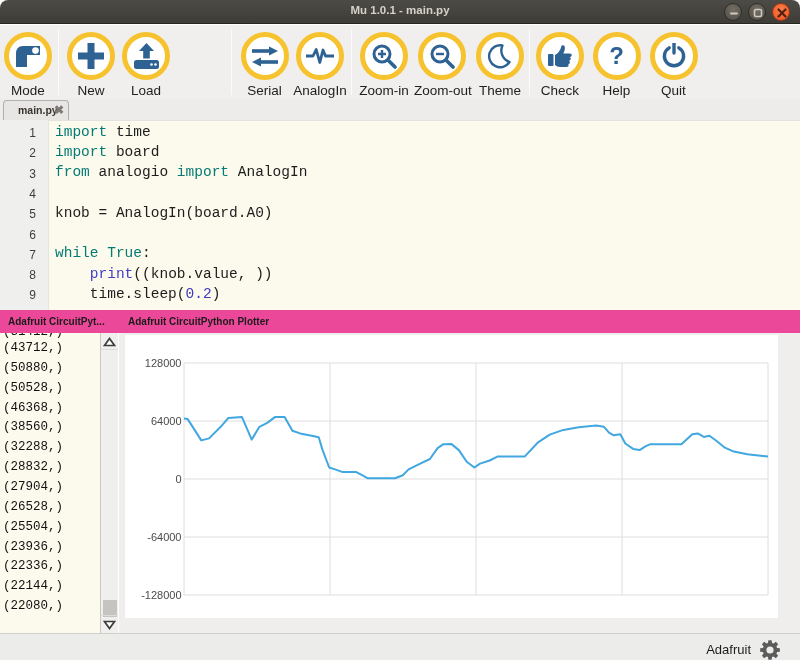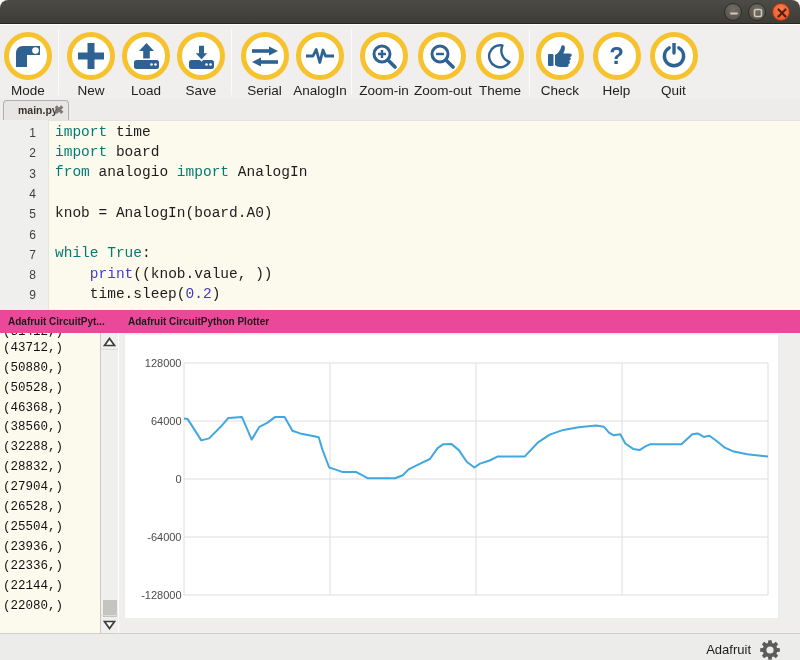--- a/index.html
+++ b/index.html
@@ -72,6 +72,7 @@
 </head>
 <body>
 <div id="titlebar">
+  <div id="title">Mu 1.0.1 - main.py</div>
   <div class="winbtn" id="btn-min">
       <svg width="18" height="18">
         <rect x="5" y="8.5" width="8" height="2" rx="1" fill="#cfcbc3"></rect>

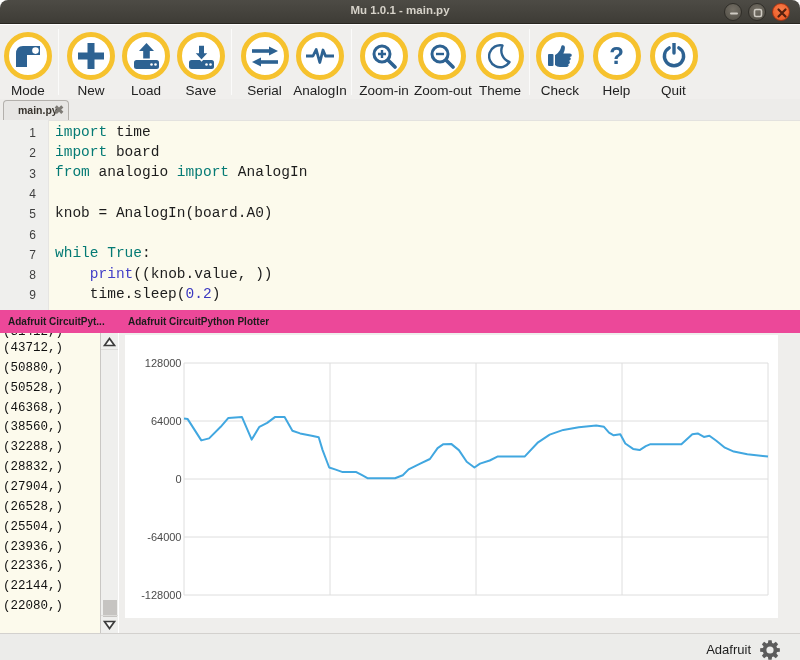--- a/index.html
+++ b/index.html
@@ -127,17 +127,6 @@
     <div class="tlabel">Load</div>
   </div>
 
-  <div class="tbtn" style="left:173px;">
-    <div class="circ">
-        <svg width="27" height="26" viewBox="0 0 27 26">
-      <rect x="1" y="17" width="25" height="9" rx="2.5" fill="#2d6292"></rect>
-      <circle cx="18.5" cy="21.5" r="1.3" fill="#fff"></circle>
-          <circle cx="22.5" cy="21.5" r="1.3" fill="#fff"></circle>
-      <path d="M13.5,17.5 L6,9.5 L10.2,9.5 L10.2,2 L16.8,2 L16.8,9.5 L21,9.5 Z" fill="#2d6292" stroke="#fff" stroke-width="1.6"></path>
-    </svg>
-      </div>
-    <div class="tlabel">Save</div>
-  </div>
 
   <div class="tbtn" style="left:236.5px;">
     <div class="circ">

